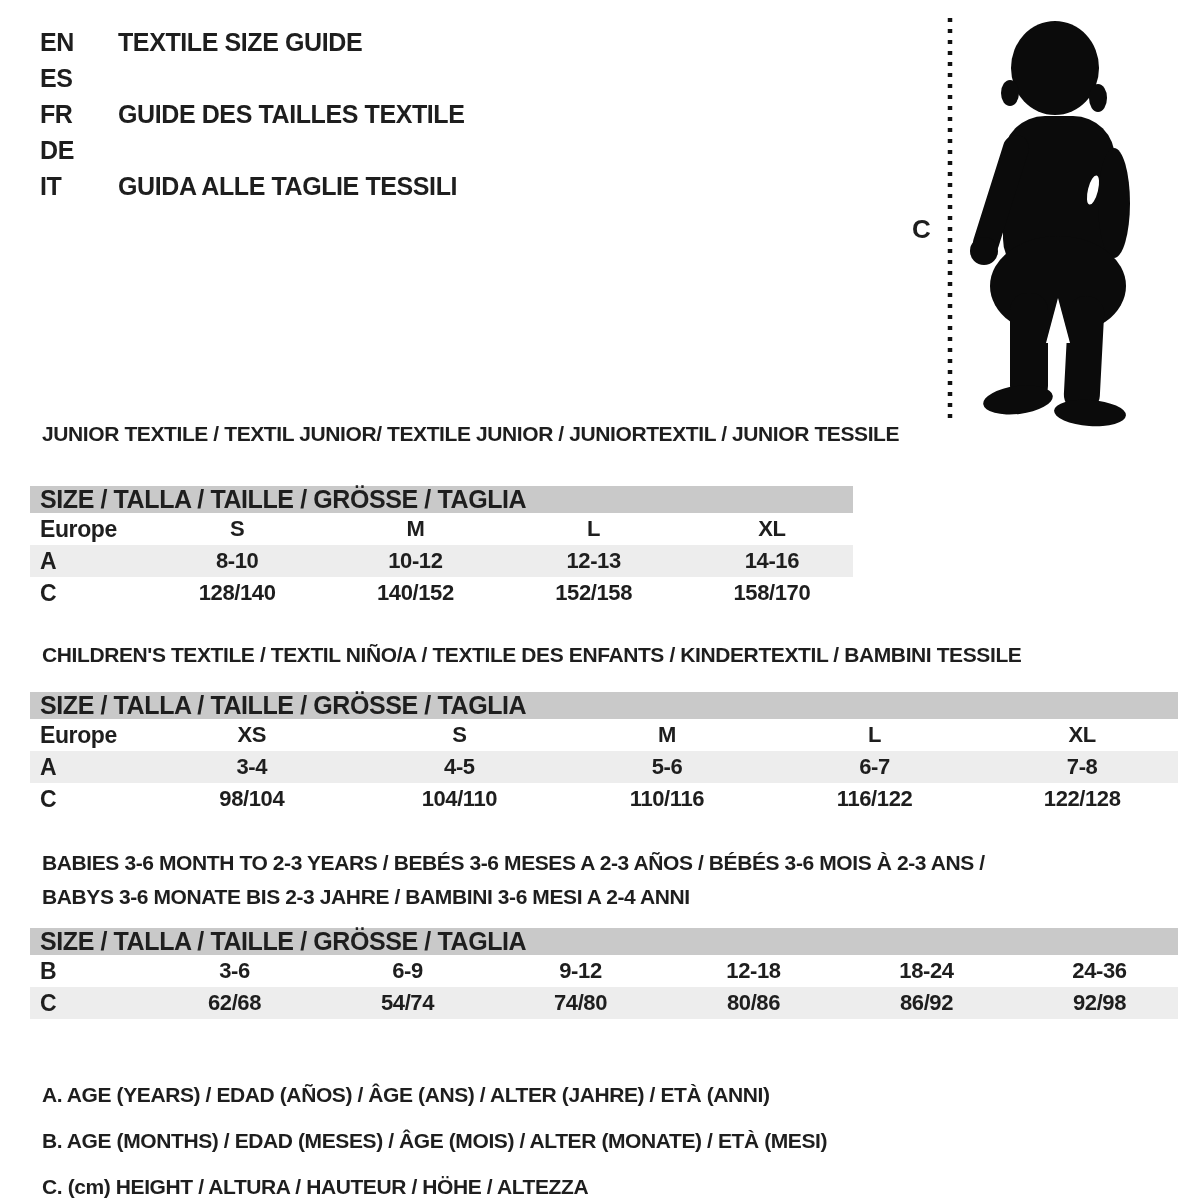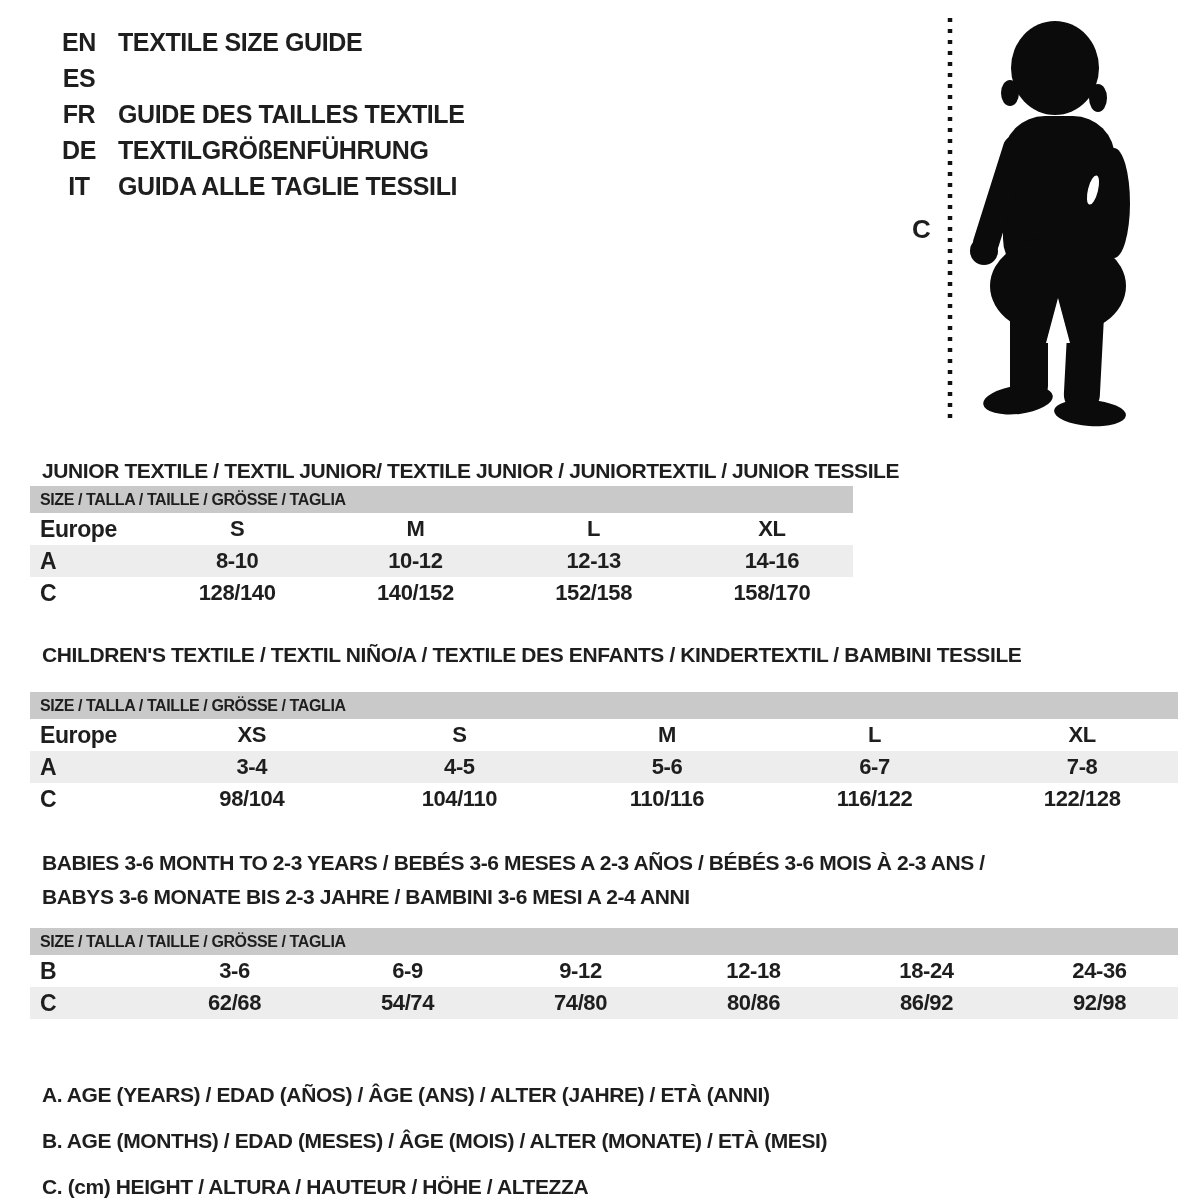--- a/index.html
+++ b/index.html
@@ -9,7 +9,7 @@
     color:var(--text,#1e1e1e);letter-spacing:-0.4px;
   }
   
-  .lang-list{position:absolute;left:40px;top:24px;text-align:center;}
+  .lang-list{position:absolute;left:40px;top:24px;}
   .lang-row{display:flex;line-height:36px;font-size:25px;}
   .lang-code{width:78px;flex:0 0 78px;}
   .lang-title{white-space:nowrap;}

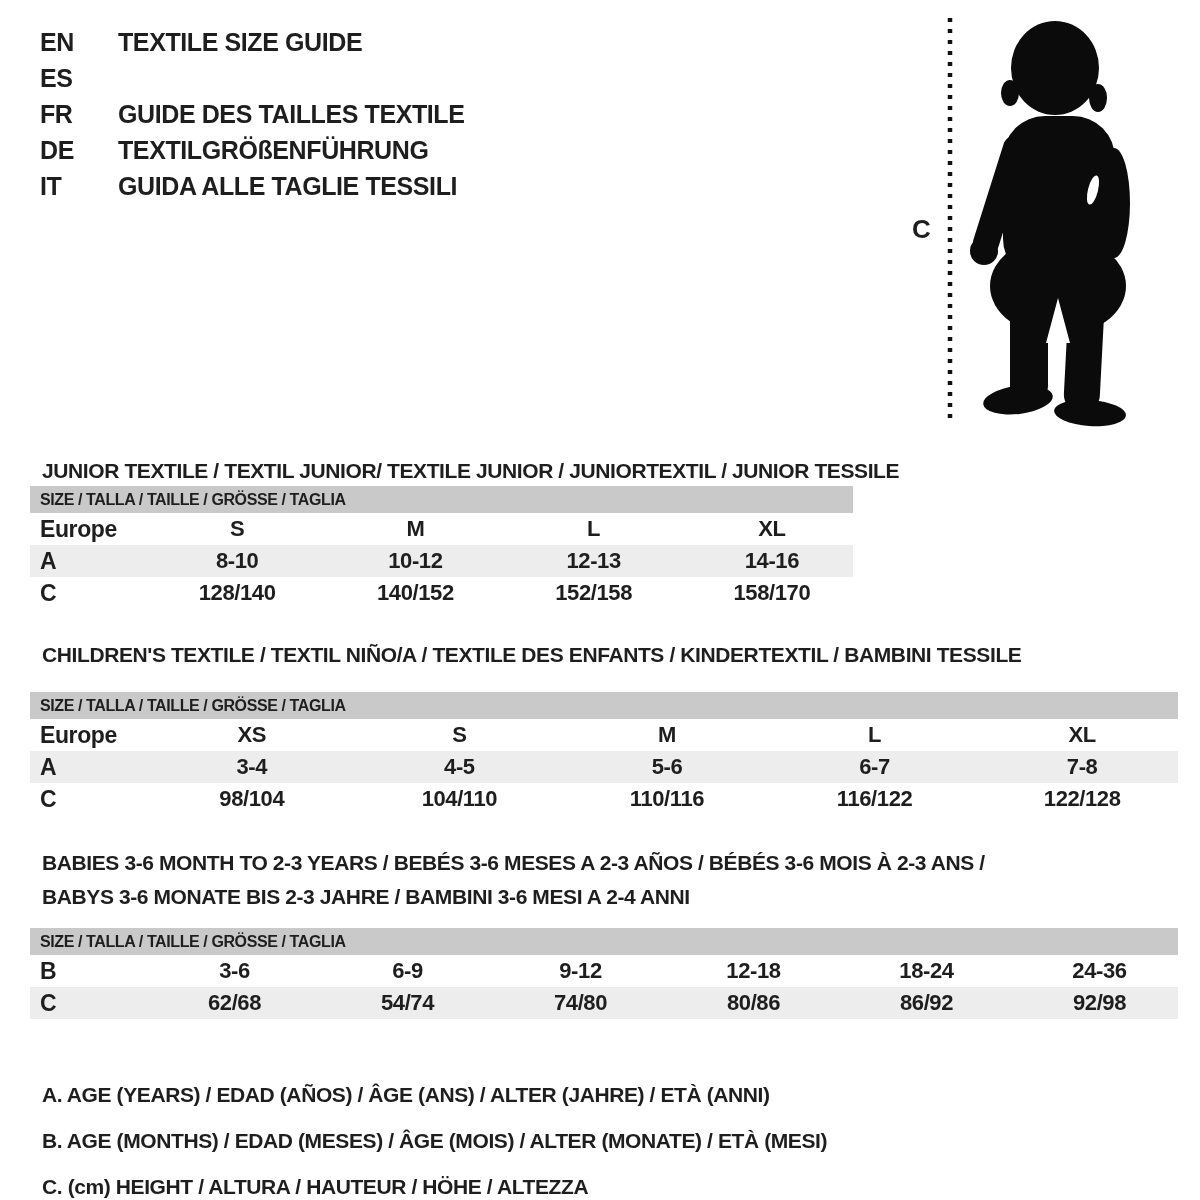--- a/index.html
+++ b/index.html
@@ -57,7 +57,6 @@
       </div>
       <div class="lang-row">
         <span class="lang-code">DE</span>
-        <span class="lang-title">TEXTILGRÖßENFÜHRUNG</span>
       </div>
       <div class="lang-row">
         <span class="lang-code">IT</span>

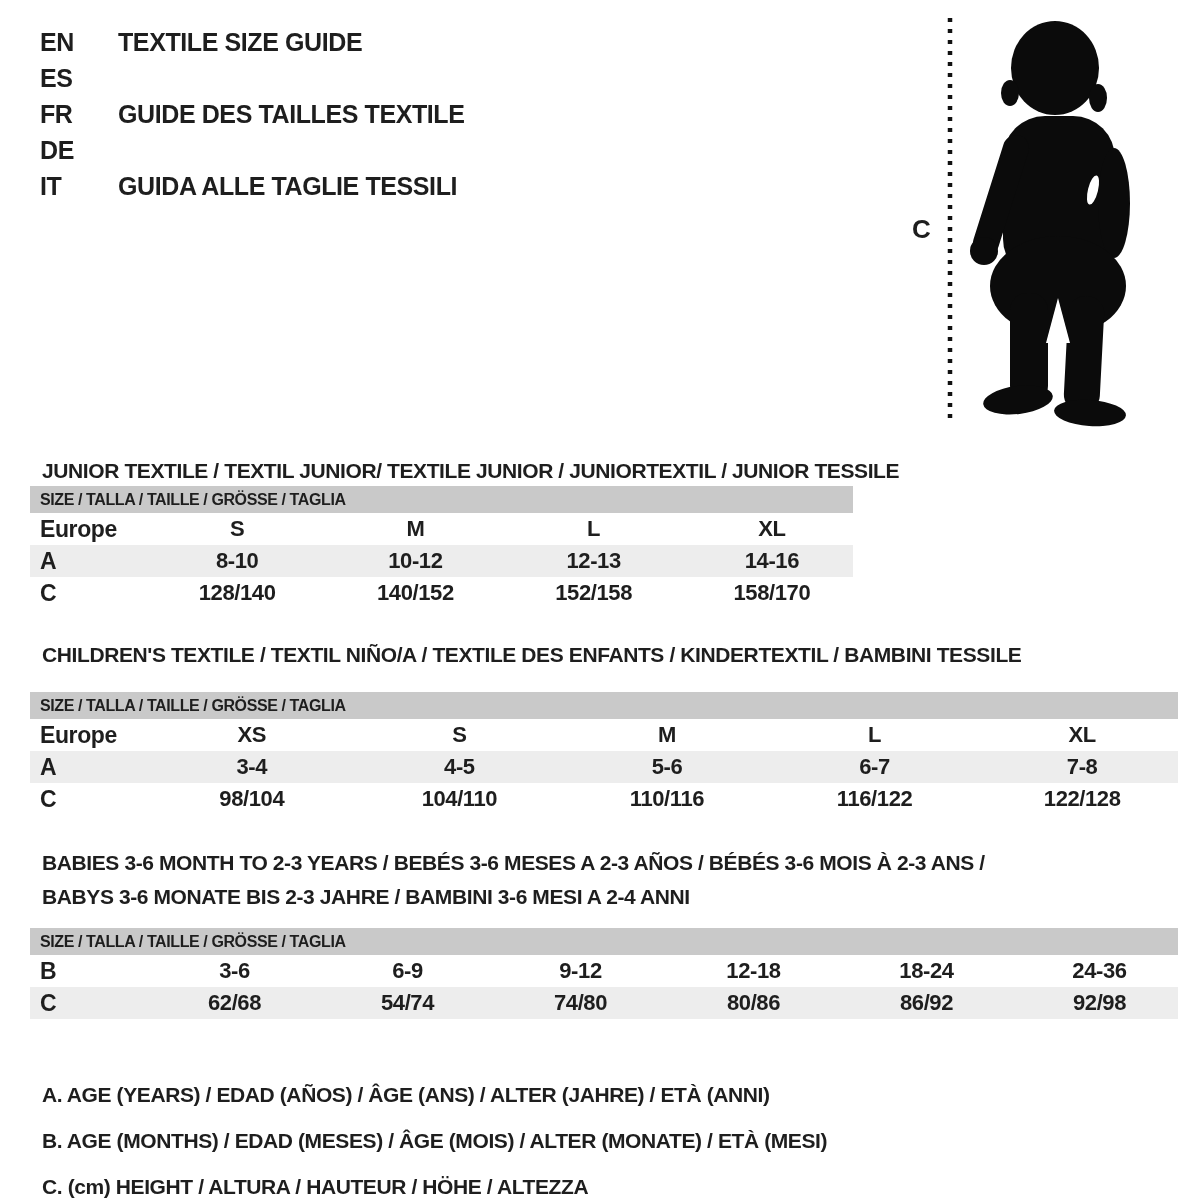--- a/index.html
+++ b/index.html
@@ -18,7 +18,7 @@
   .figure-label{position:absolute;left:912px;top:214px;font-size:26px;}
   
   .sec-heading{position:absolute;left:42px;font-size:21px;white-space:nowrap;line-height:34px;}
-  .h1{top:454px;text-align:right;}
+  .h1{top:417px;text-align:right;}
   .h2{top:638px;}
   .h3{top:846px;}
   

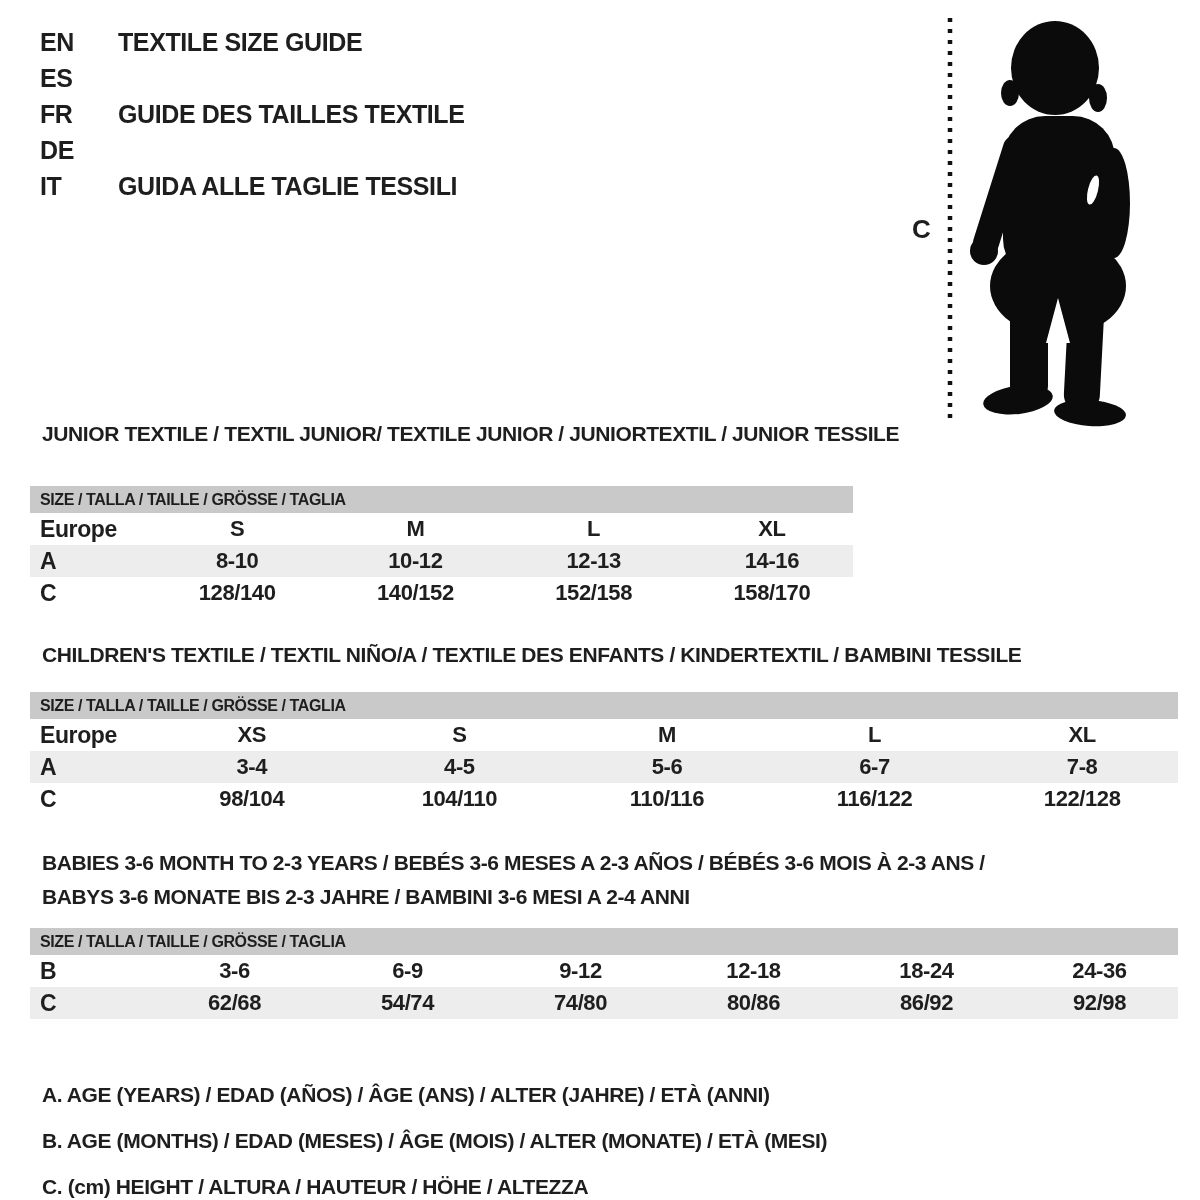--- a/index.html
+++ b/index.html
@@ -28,7 +28,7 @@
   .t3{top:928px;width:1148px;}
   .bar{
     height:27px;line-height:27px;background:var(--header-bar,#c9c9c9);
-    padding-left:10px;font-size:16px;white-space:nowrap;
+    padding-left:10px;font-size:25px;white-space:nowrap;
   }
   .trow{display:flex;align-items:center;height:32px;gap:16px;}
   .trow.shaded{background:var(--shaded-row,#ededed);}

